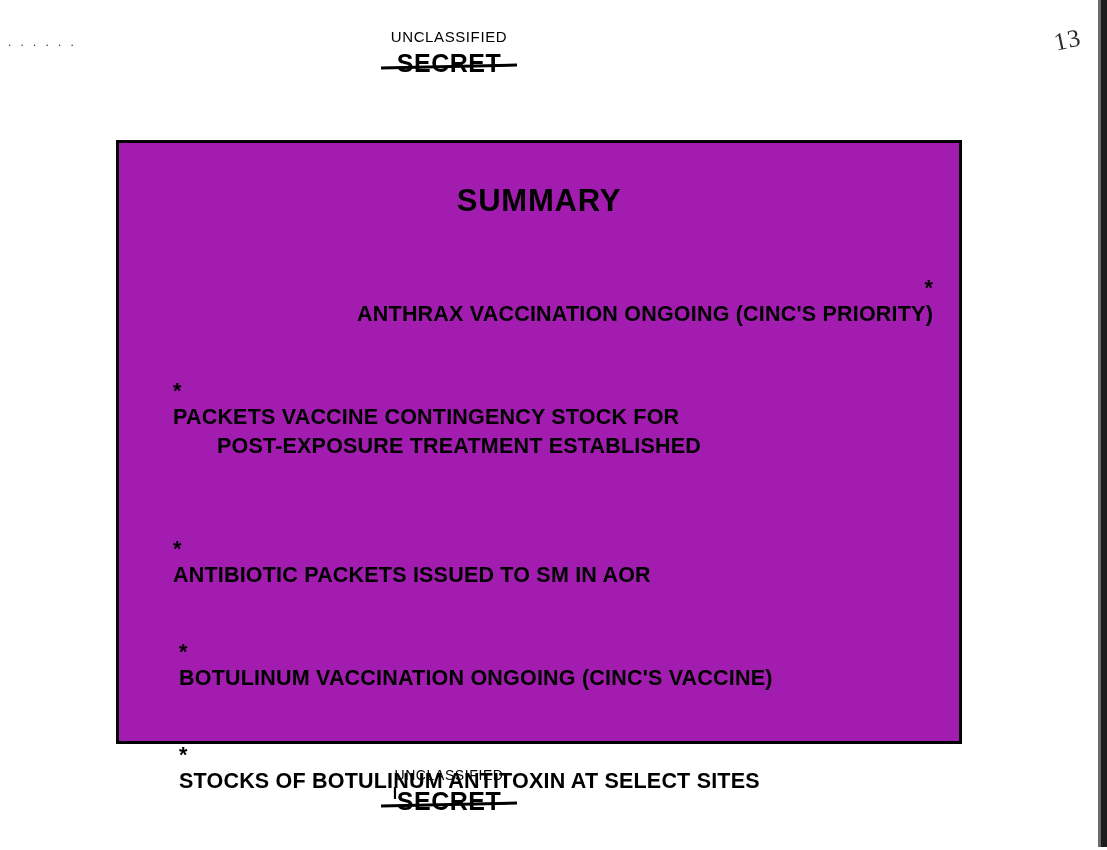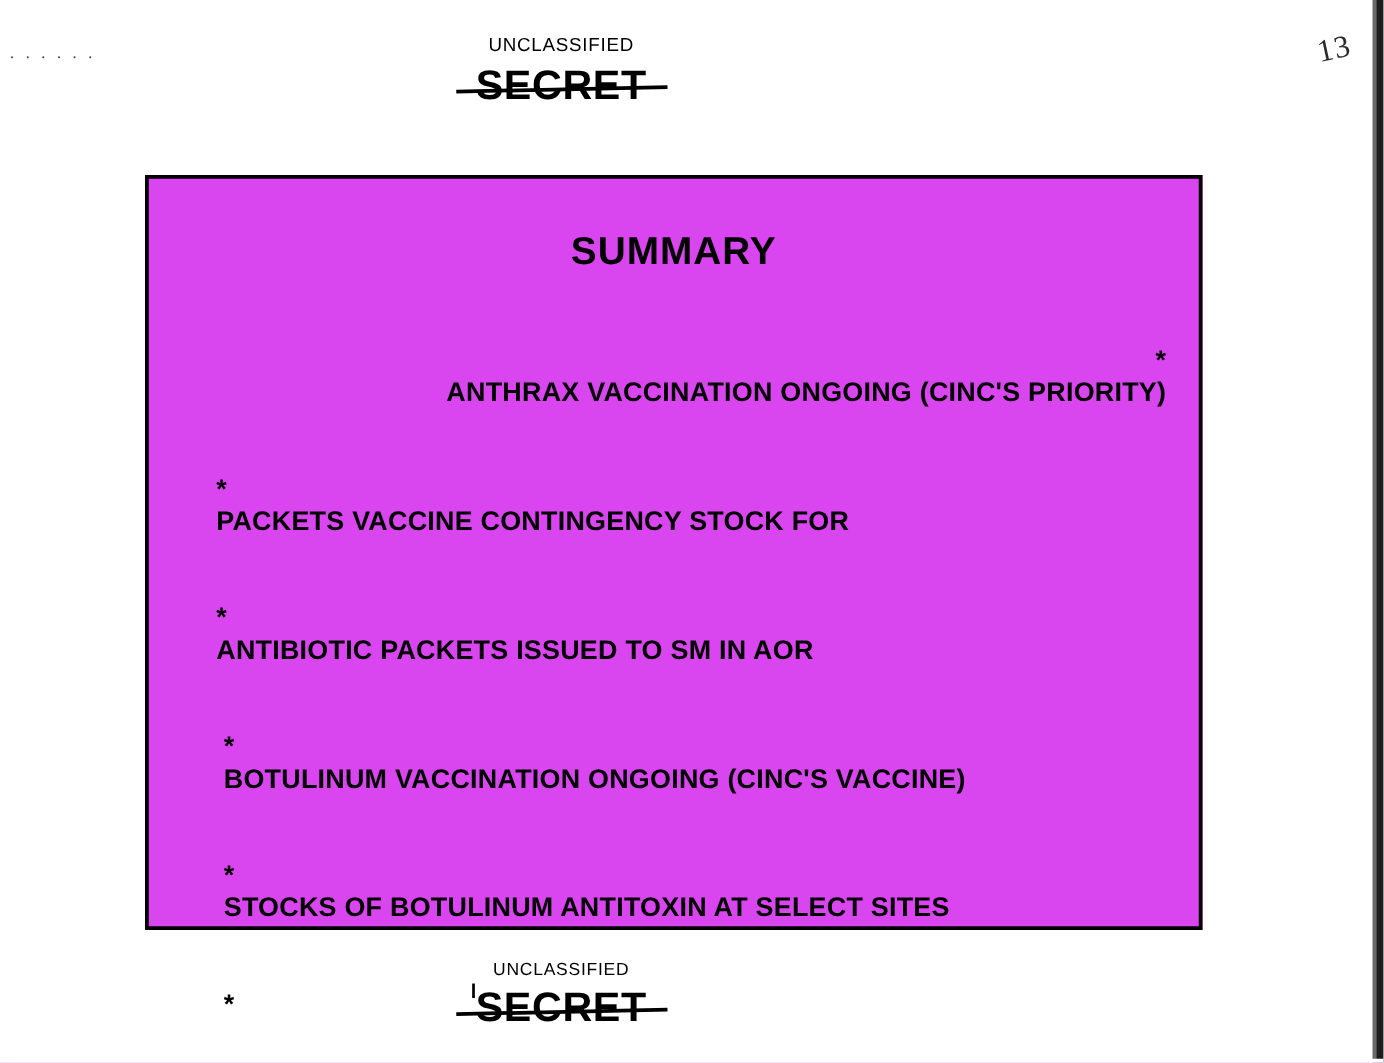--- a/index.html
+++ b/index.html
@@ -110,7 +110,7 @@
     margin-top: 3px;
   }
   .secret {
-    font-size: 33px;
+    font-size: 25px;
     font-weight: bold;
     letter-spacing: 0.5px;
     font-family: "Liberation Sans", sans-serif;

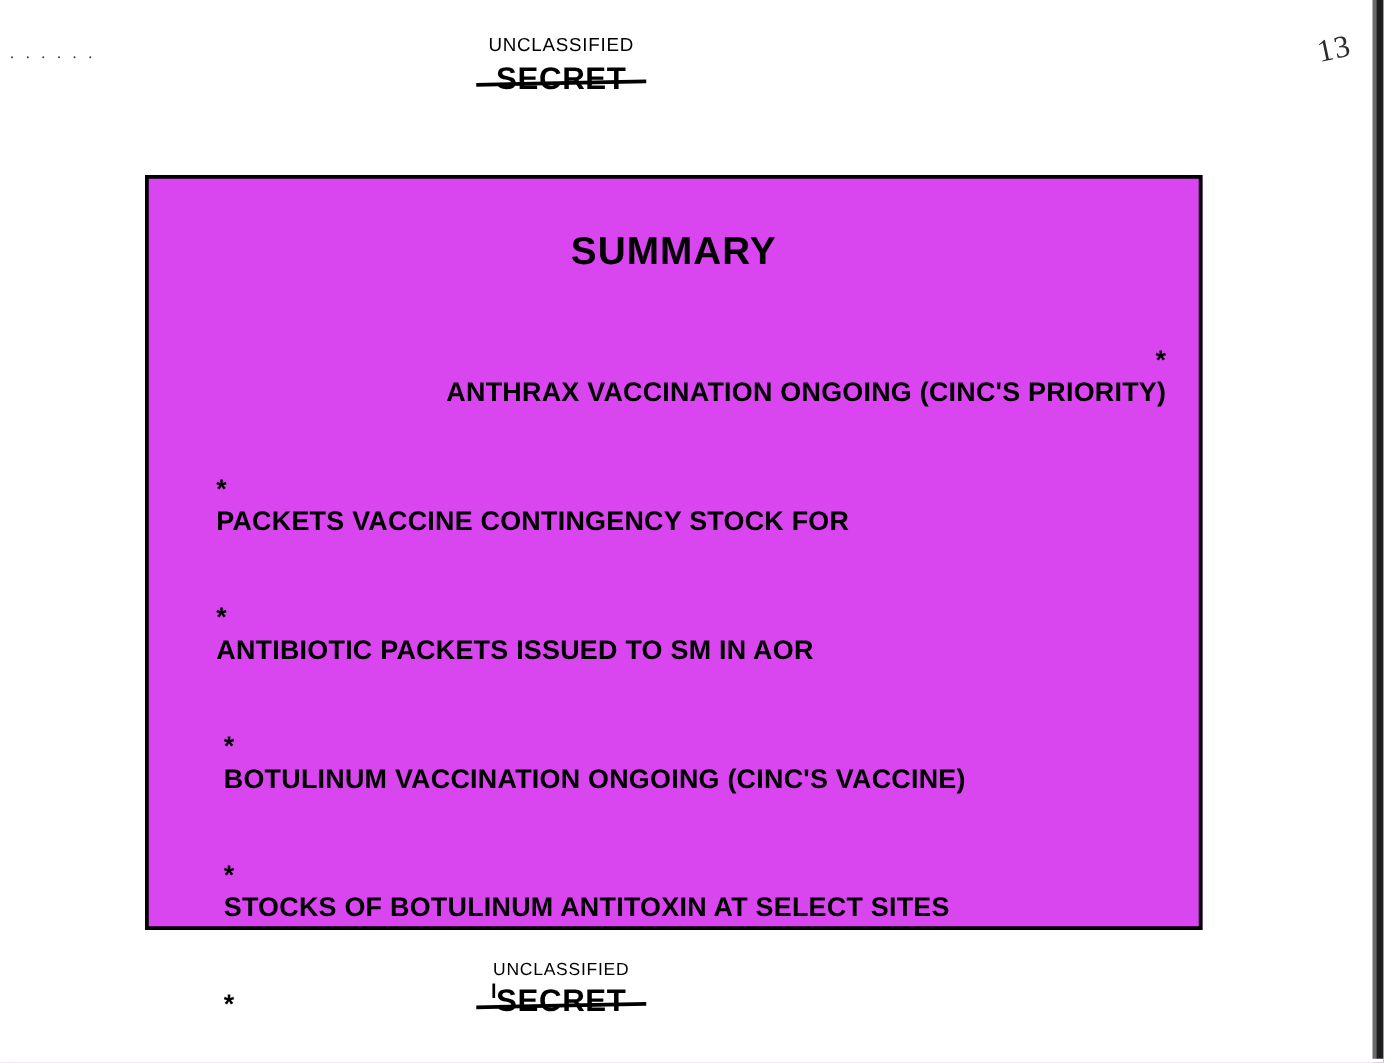--- a/index.html
+++ b/index.html
@@ -141,7 +141,7 @@
     width: 846px;
     height: 604px;
     border: 3px solid #000;
-    background: #d946ef;
+    background: #a21caf;
     box-sizing: border-box;
   }
   .slide-inner {

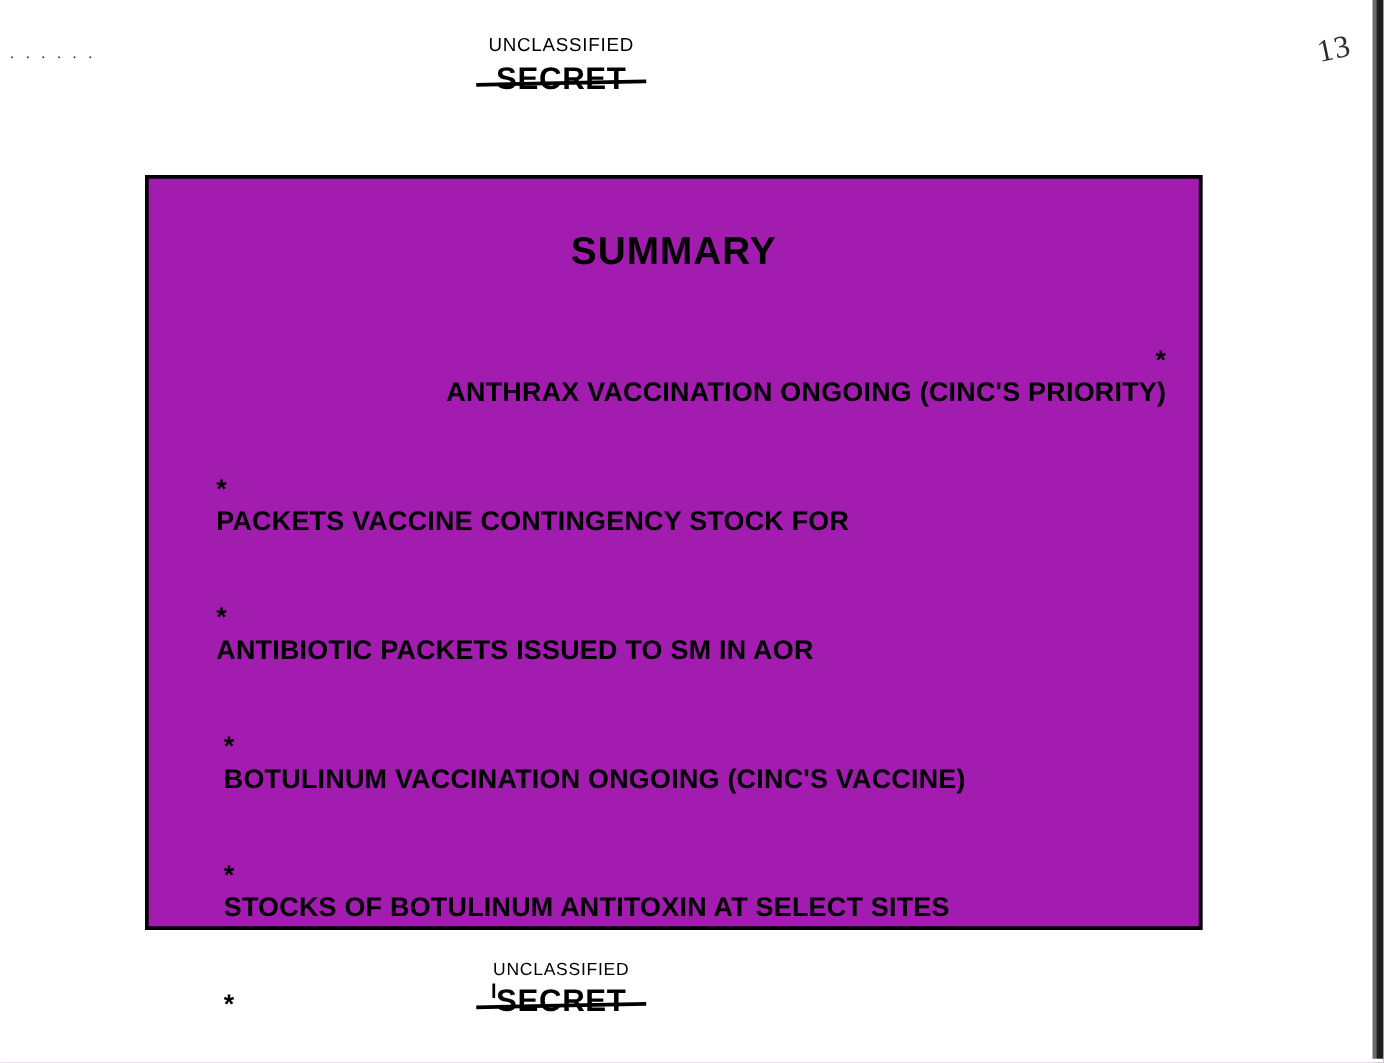--- a/index.html
+++ b/index.html
@@ -214,6 +214,7 @@
         <li class="bullet b1">
           <span>*</span>
           <span>PACKETS VACCINE CONTINGENCY STOCK FOR</span>
+          <span class="cont">POST-EXPOSURE TREATMENT ESTABLISHED</span>
         </li>
 
         <li class="bullet b2">

